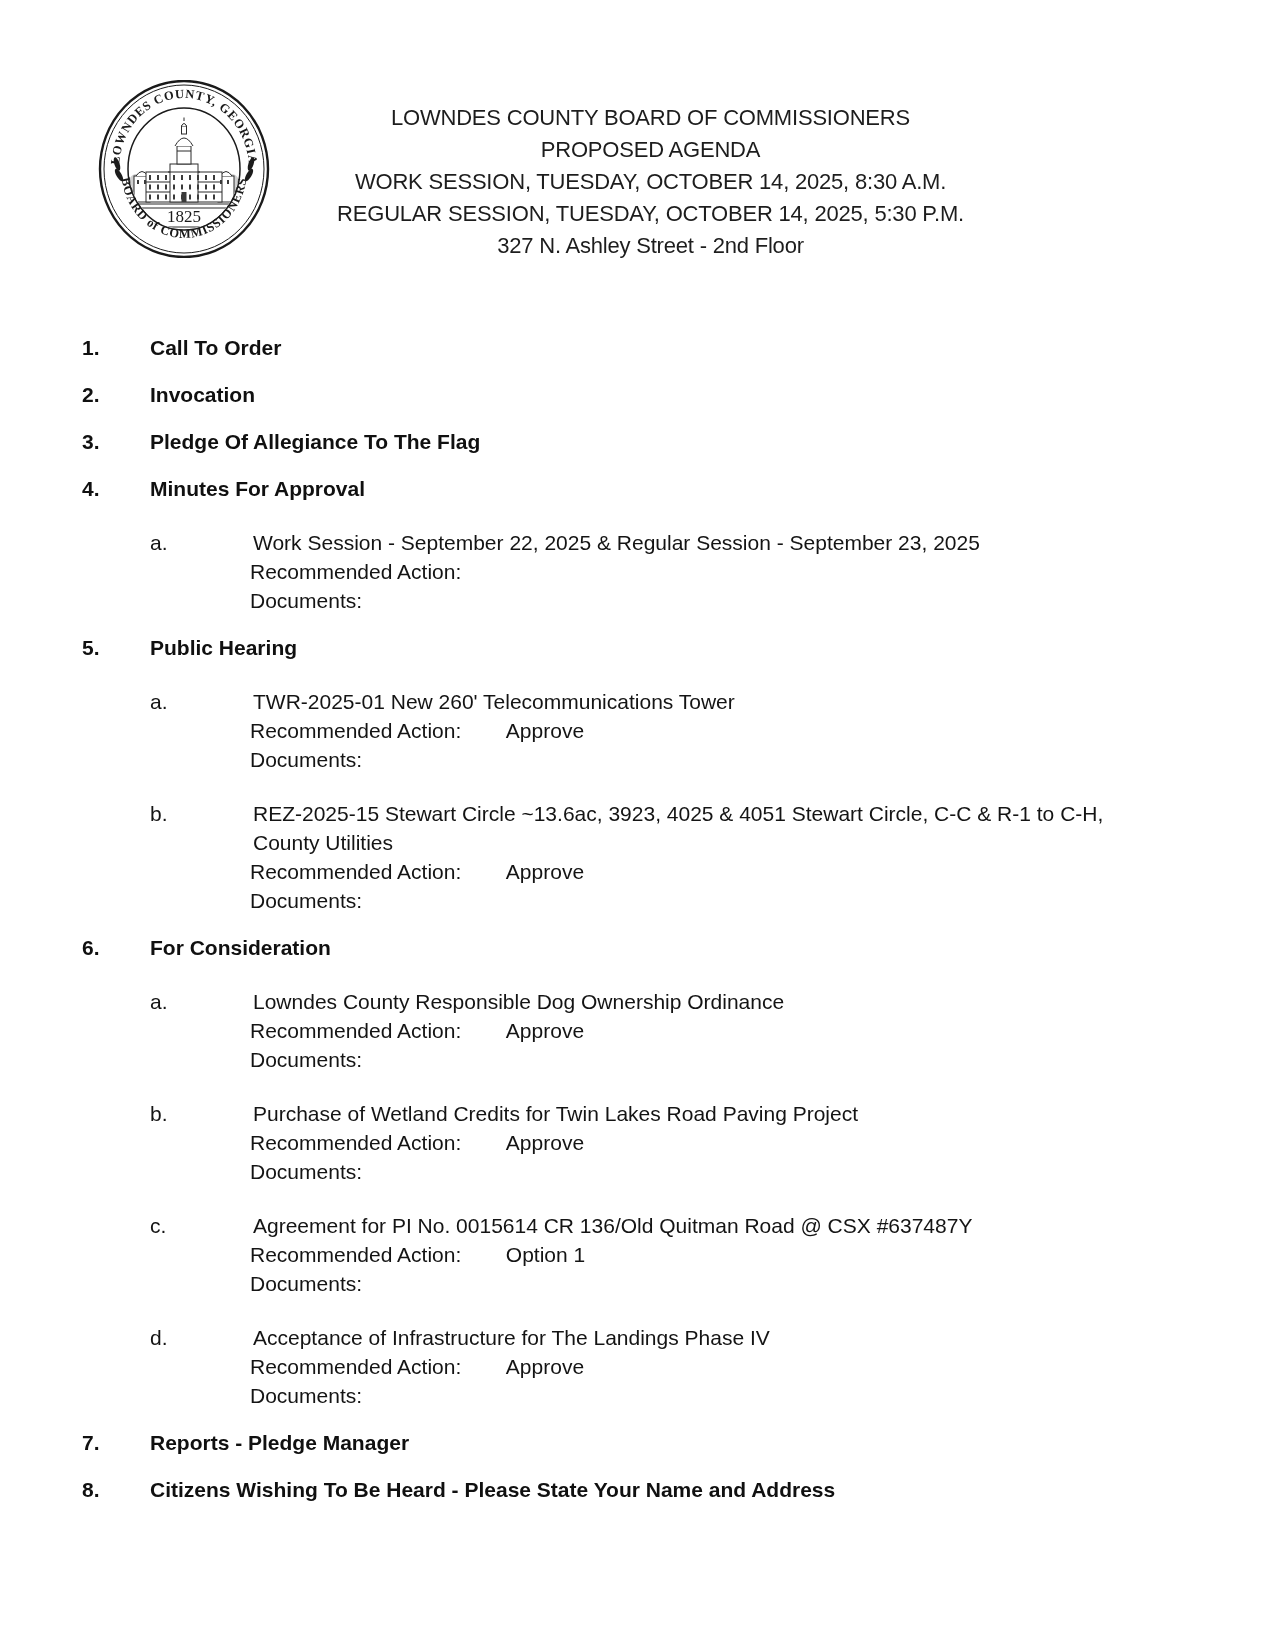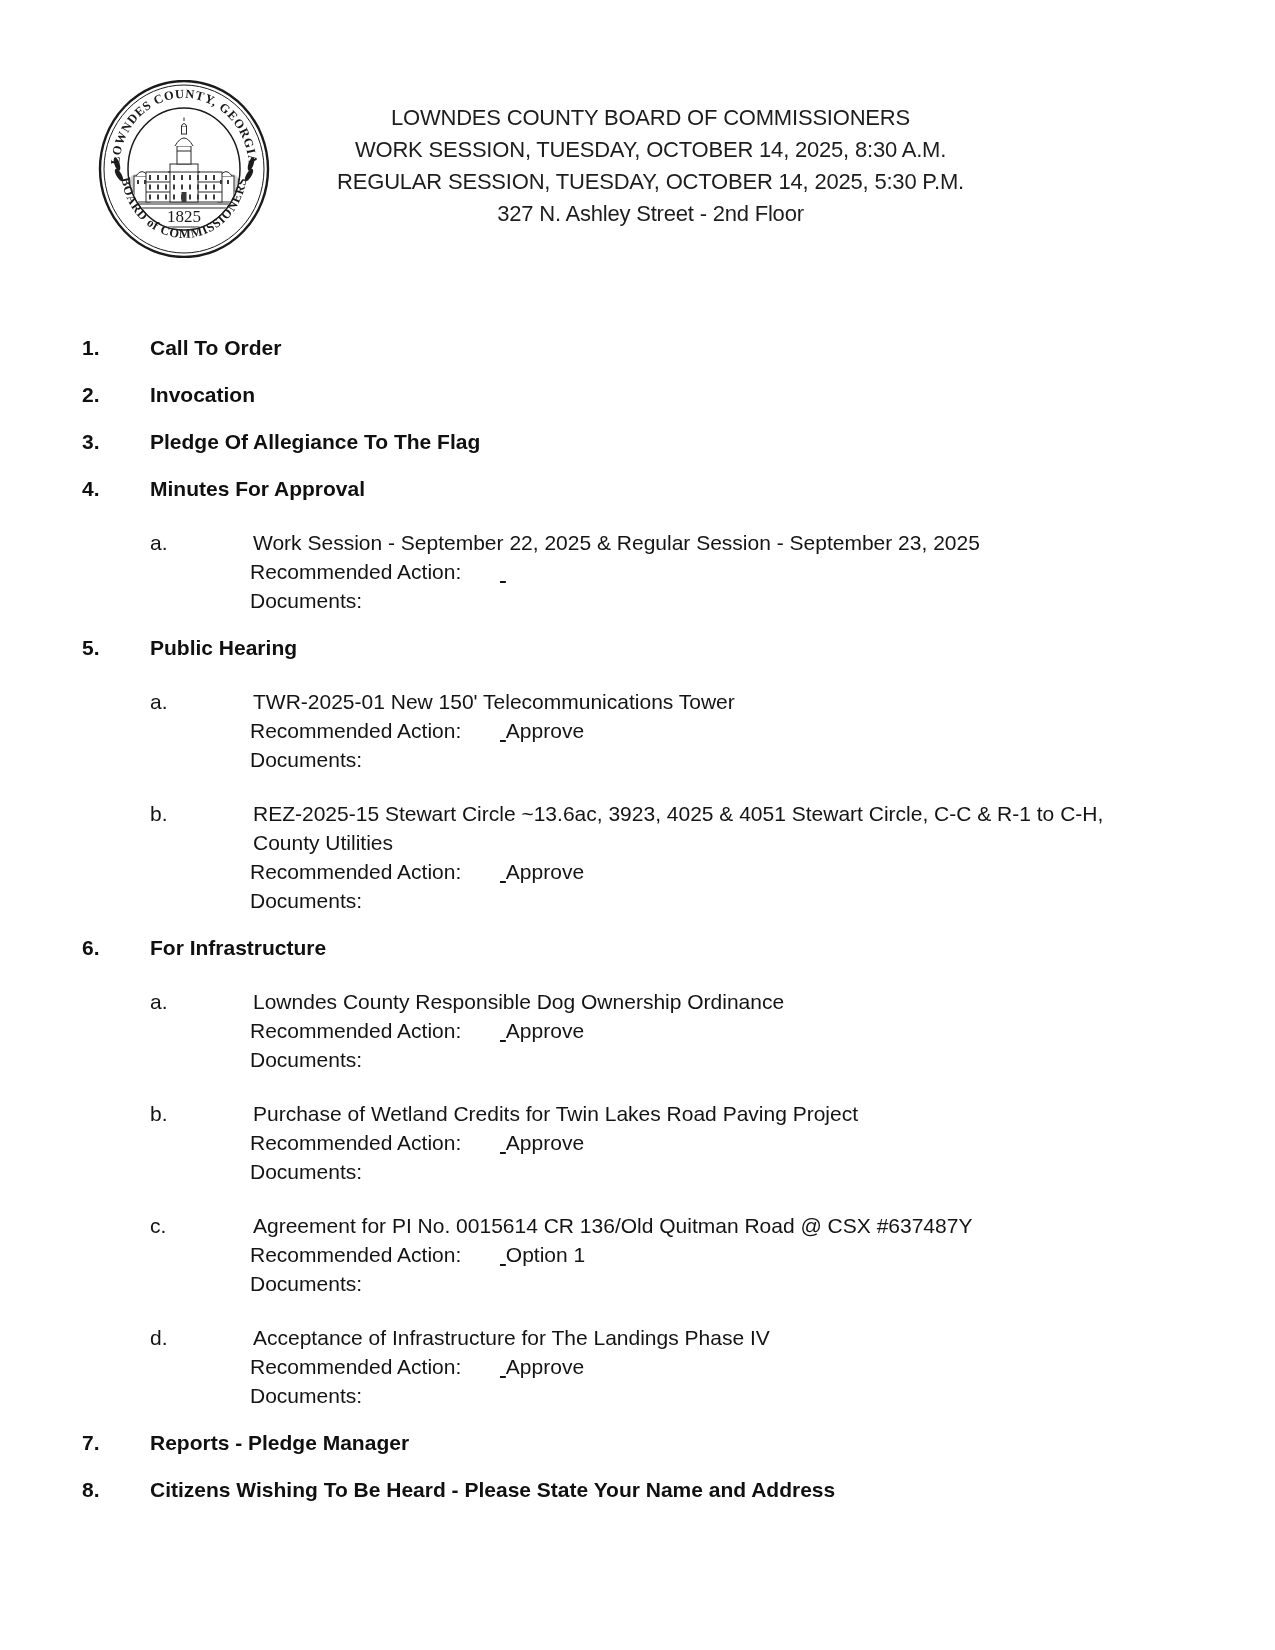--- a/index.html
+++ b/index.html
@@ -146,6 +146,7 @@
 
   <div class="header-text">
     <div>LOWNDES COUNTY BOARD OF COMMISSIONERS</div>
+    <div>PROPOSED AGENDA</div>
     <div>WORK SESSION, TUESDAY, OCTOBER 14, 2025, 8:30 A.M.</div>
     <div>REGULAR SESSION, TUESDAY, OCTOBER 14, 2025, 5:30 P.M.</div>
     <div>327 N. Ashley Street - 2nd Floor</div>

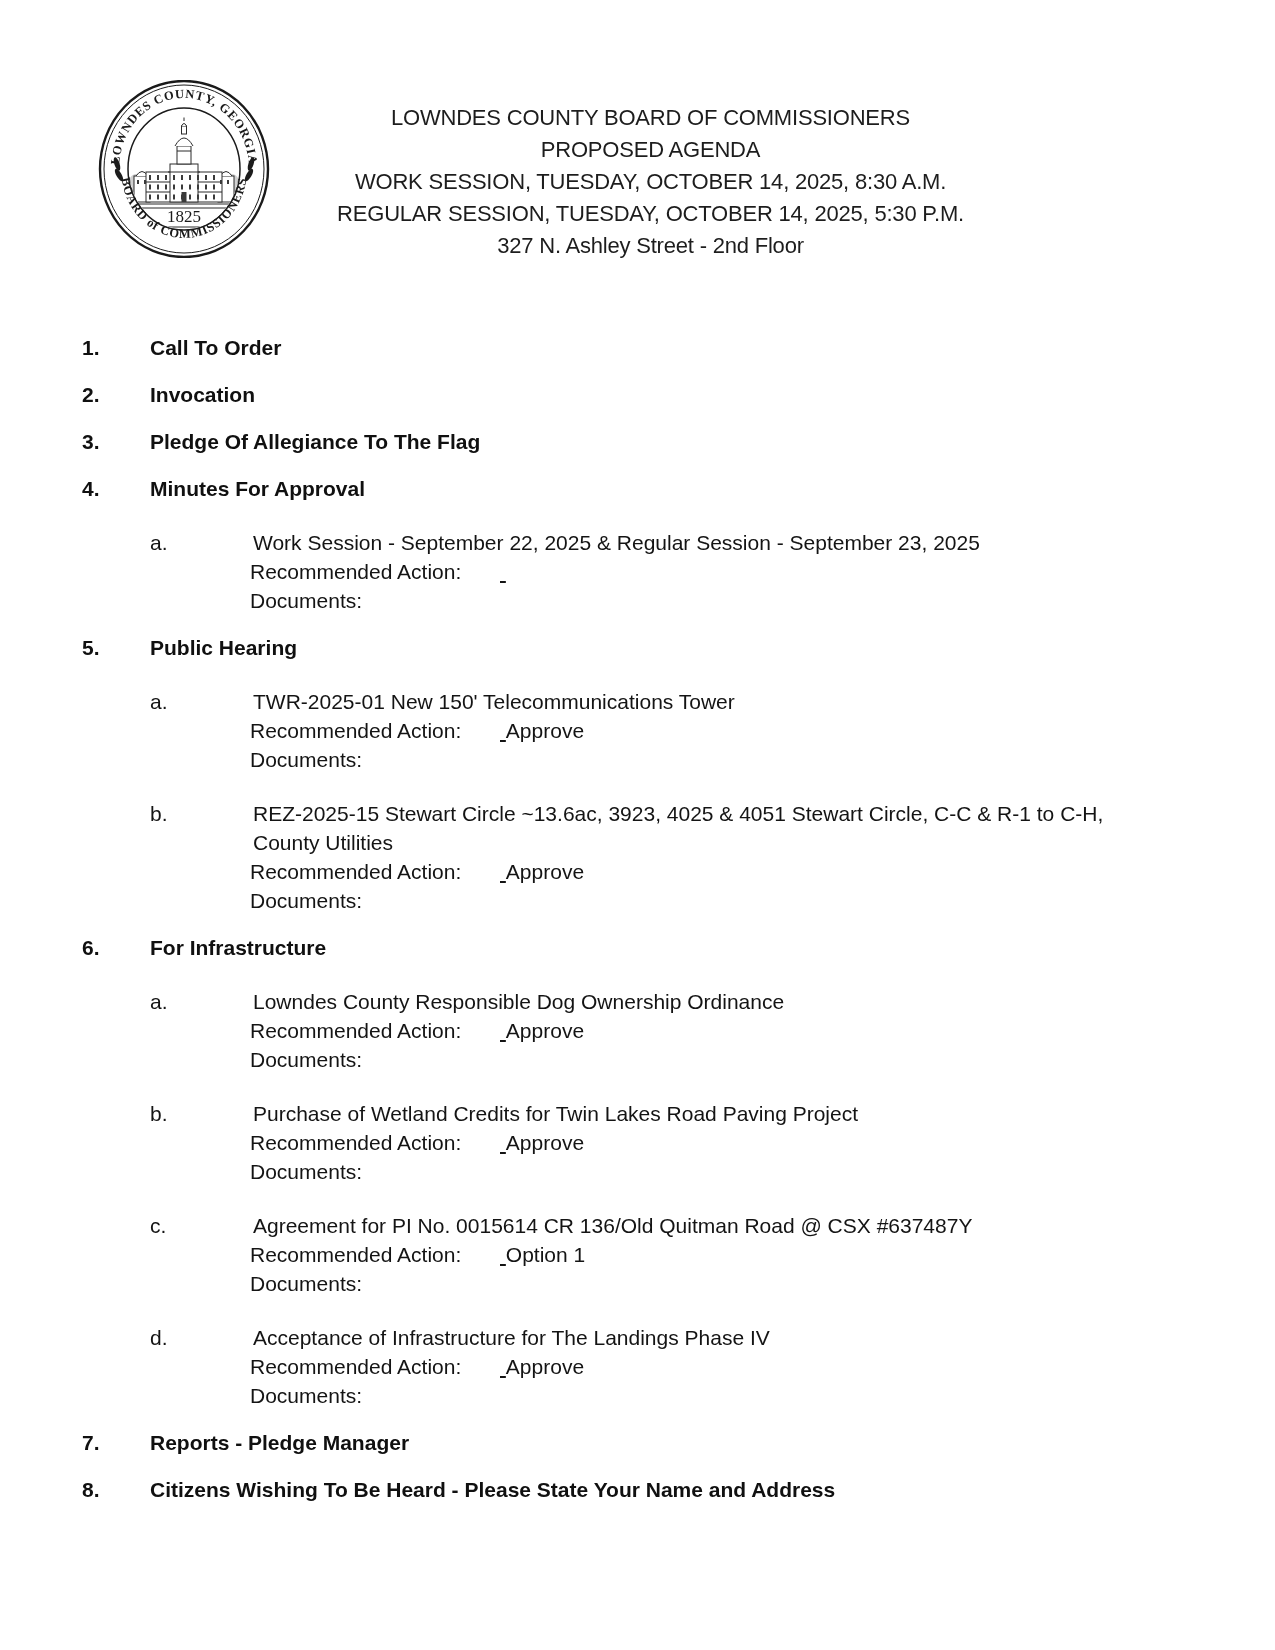--- a/index.html
+++ b/index.html
@@ -60,7 +60,7 @@
   }
   .col-letter { flex:0 0 55px; }
   .col-text   { flex:0 1 auto; max-width:890px;margin-left:48px; }
-  .sub-row { padding-left:250px;text-decoration:underline; }
+  .sub-row { padding-left:250px; }
   .sub-label { display:inline-block; min-width:250px; }
   .sub-value { display:inline-block; }
 </style>

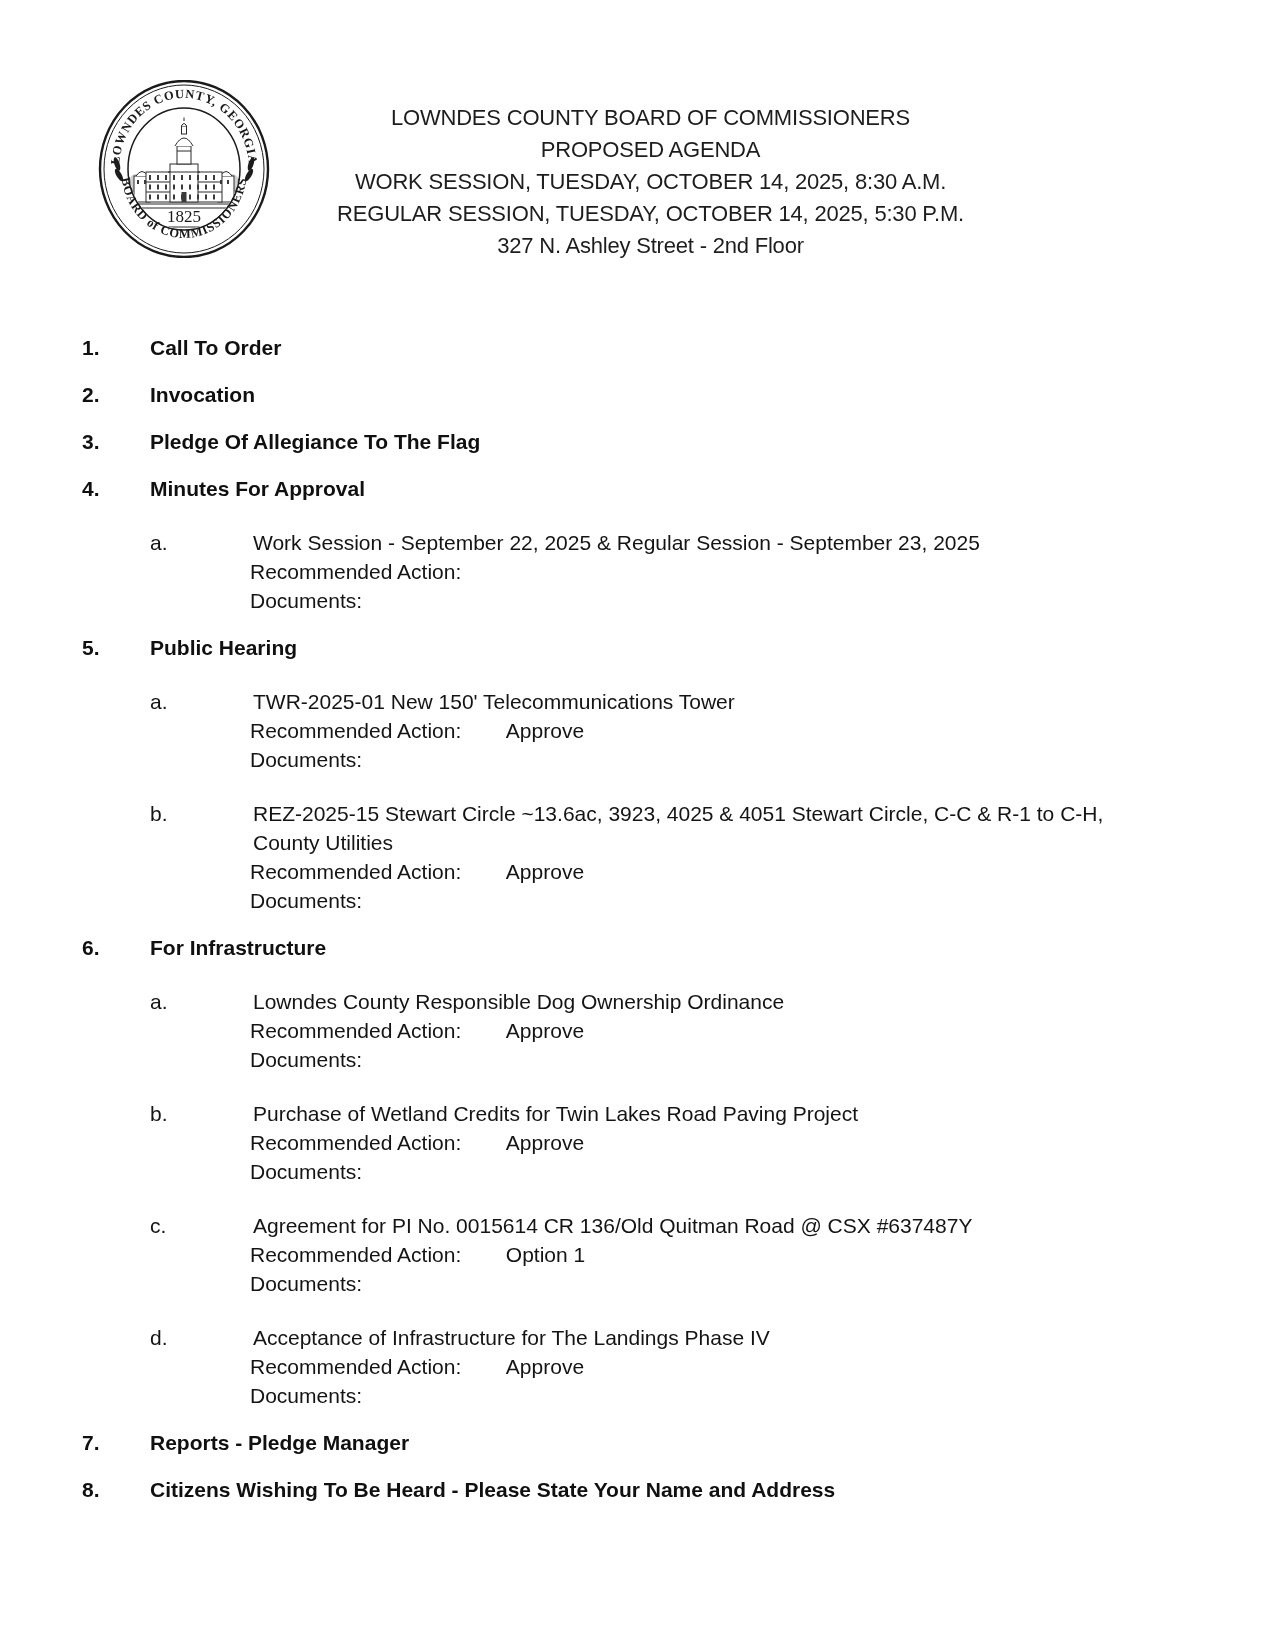--- a/index.html
+++ b/index.html
@@ -196,7 +196,7 @@
     <div class="item">
       <div class="item-row">
         <span class="col-letter">a.</span>
-        <span class="col-text">TWR-2025-01 New 150' Telecommunications Tower</span>
+        <span class="col-text">TWR-2025-01 New 260' Telecommunications Tower</span>
       </div>
       <div class="sub-row">
         <span class="sub-label">Recommended Action:</span>

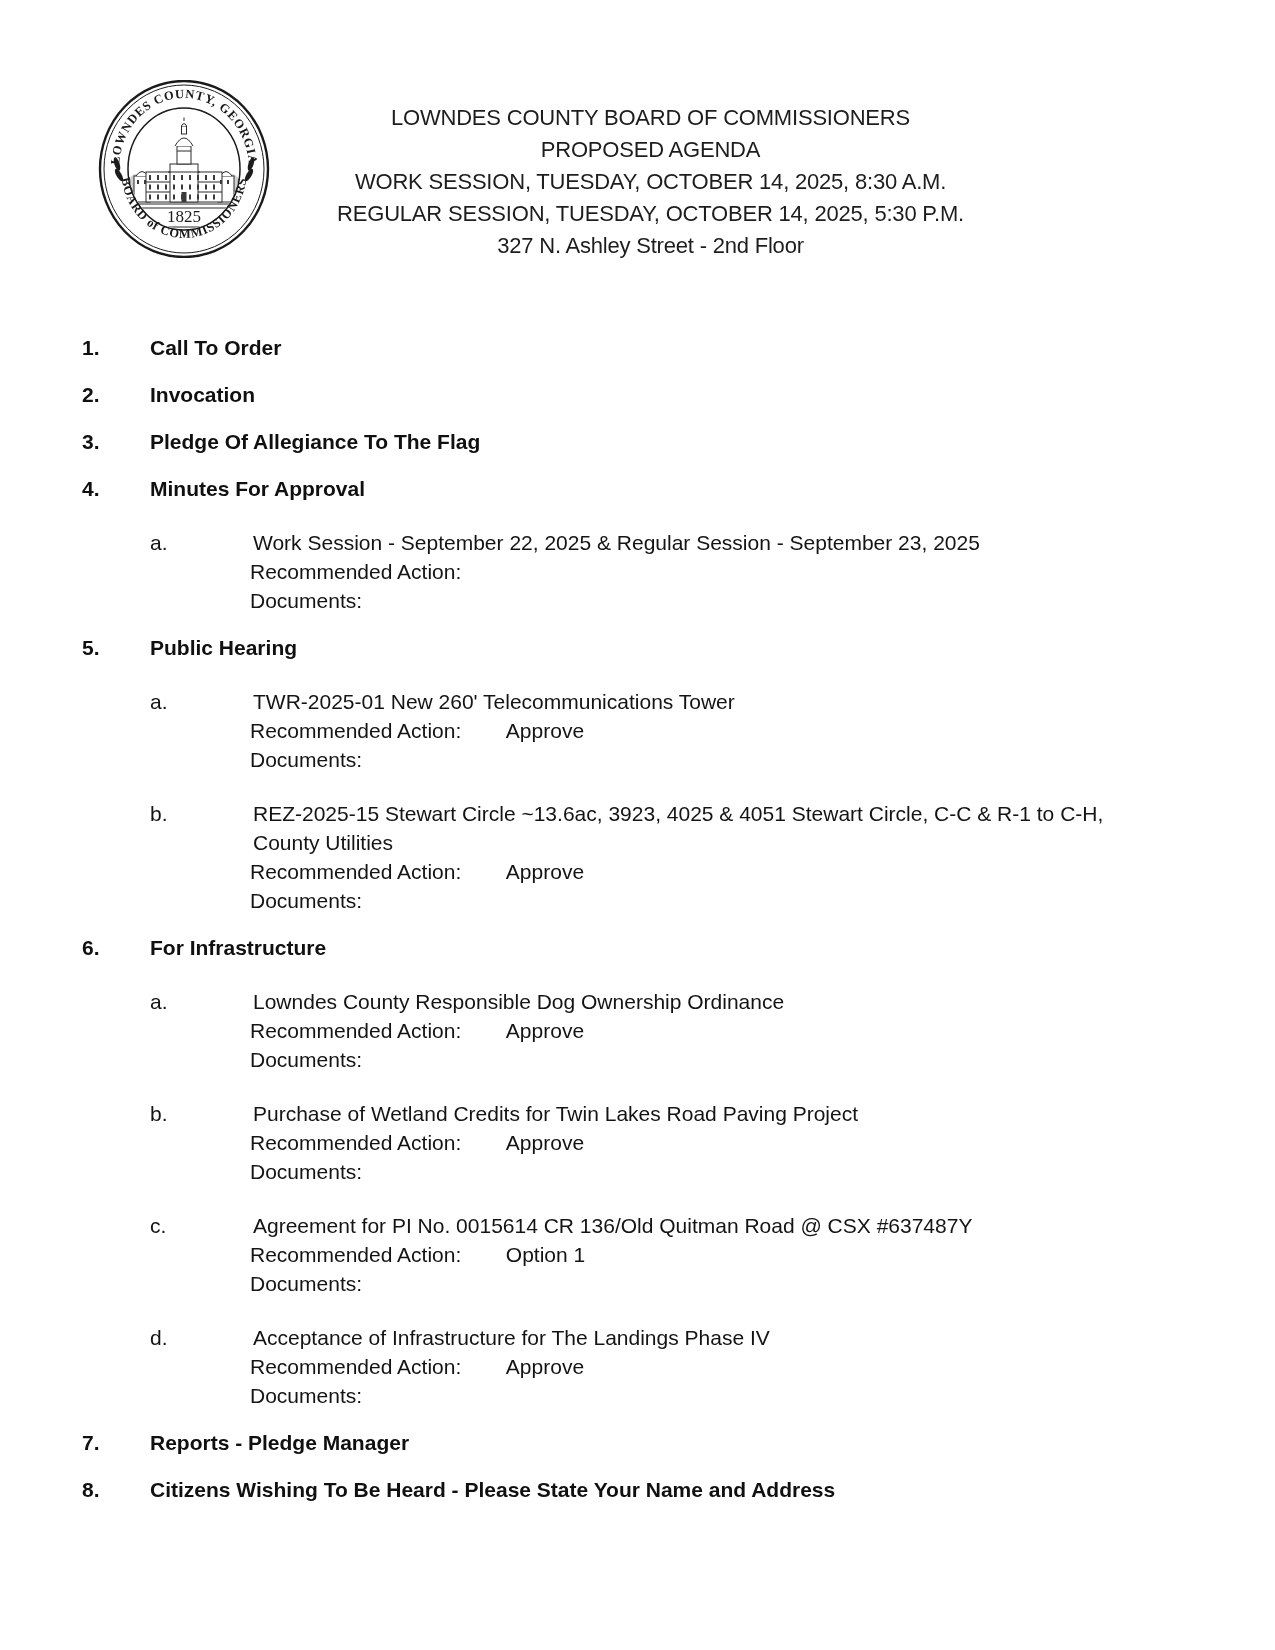--- a/index.html
+++ b/index.html
@@ -223,7 +223,7 @@
 
     <div class="section-row">
       <span class="col-num">6.</span>
-      <span class="col-title">For Infrastructure</span>
+      <span class="col-title">For Consideration</span>
     </div>
 
     <div class="item">

